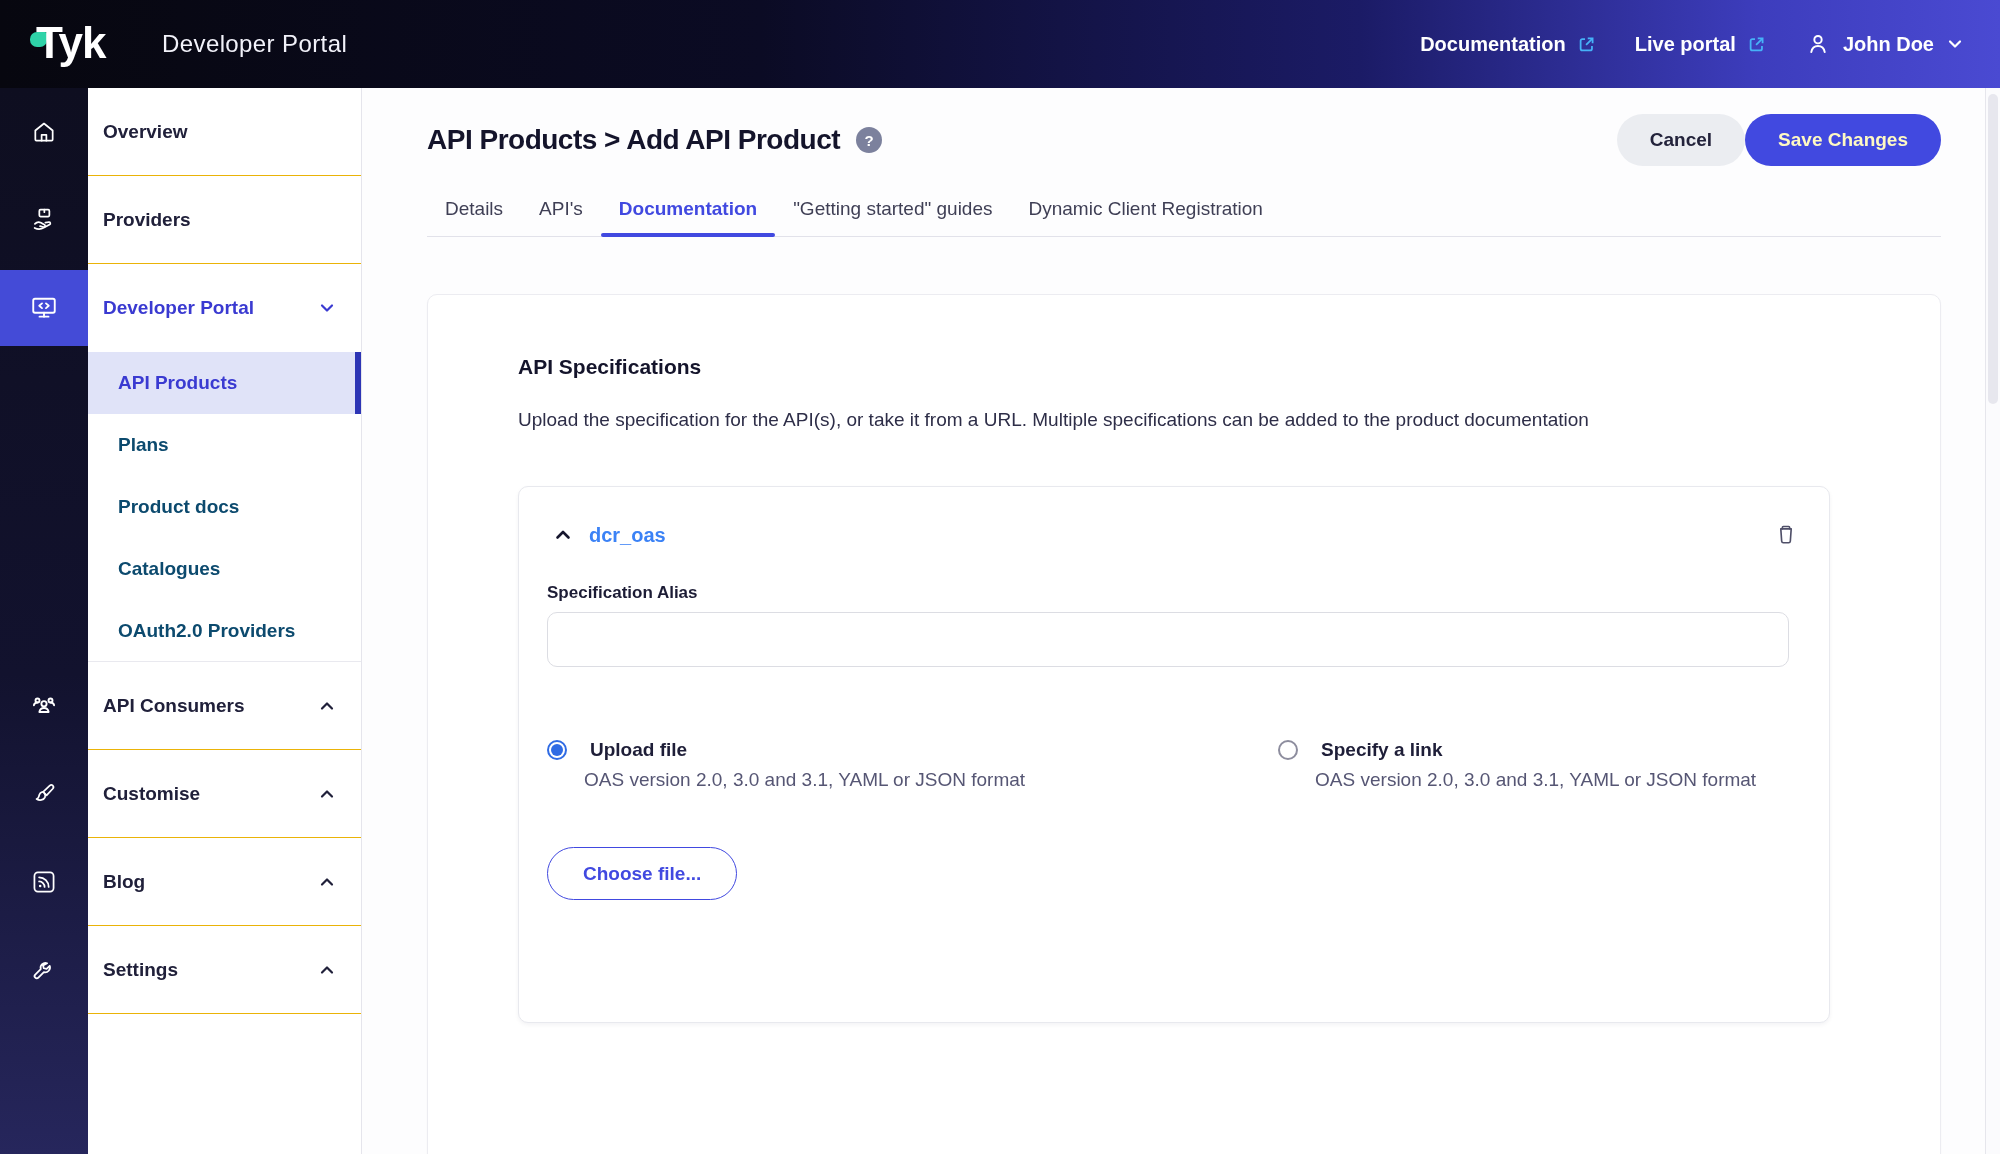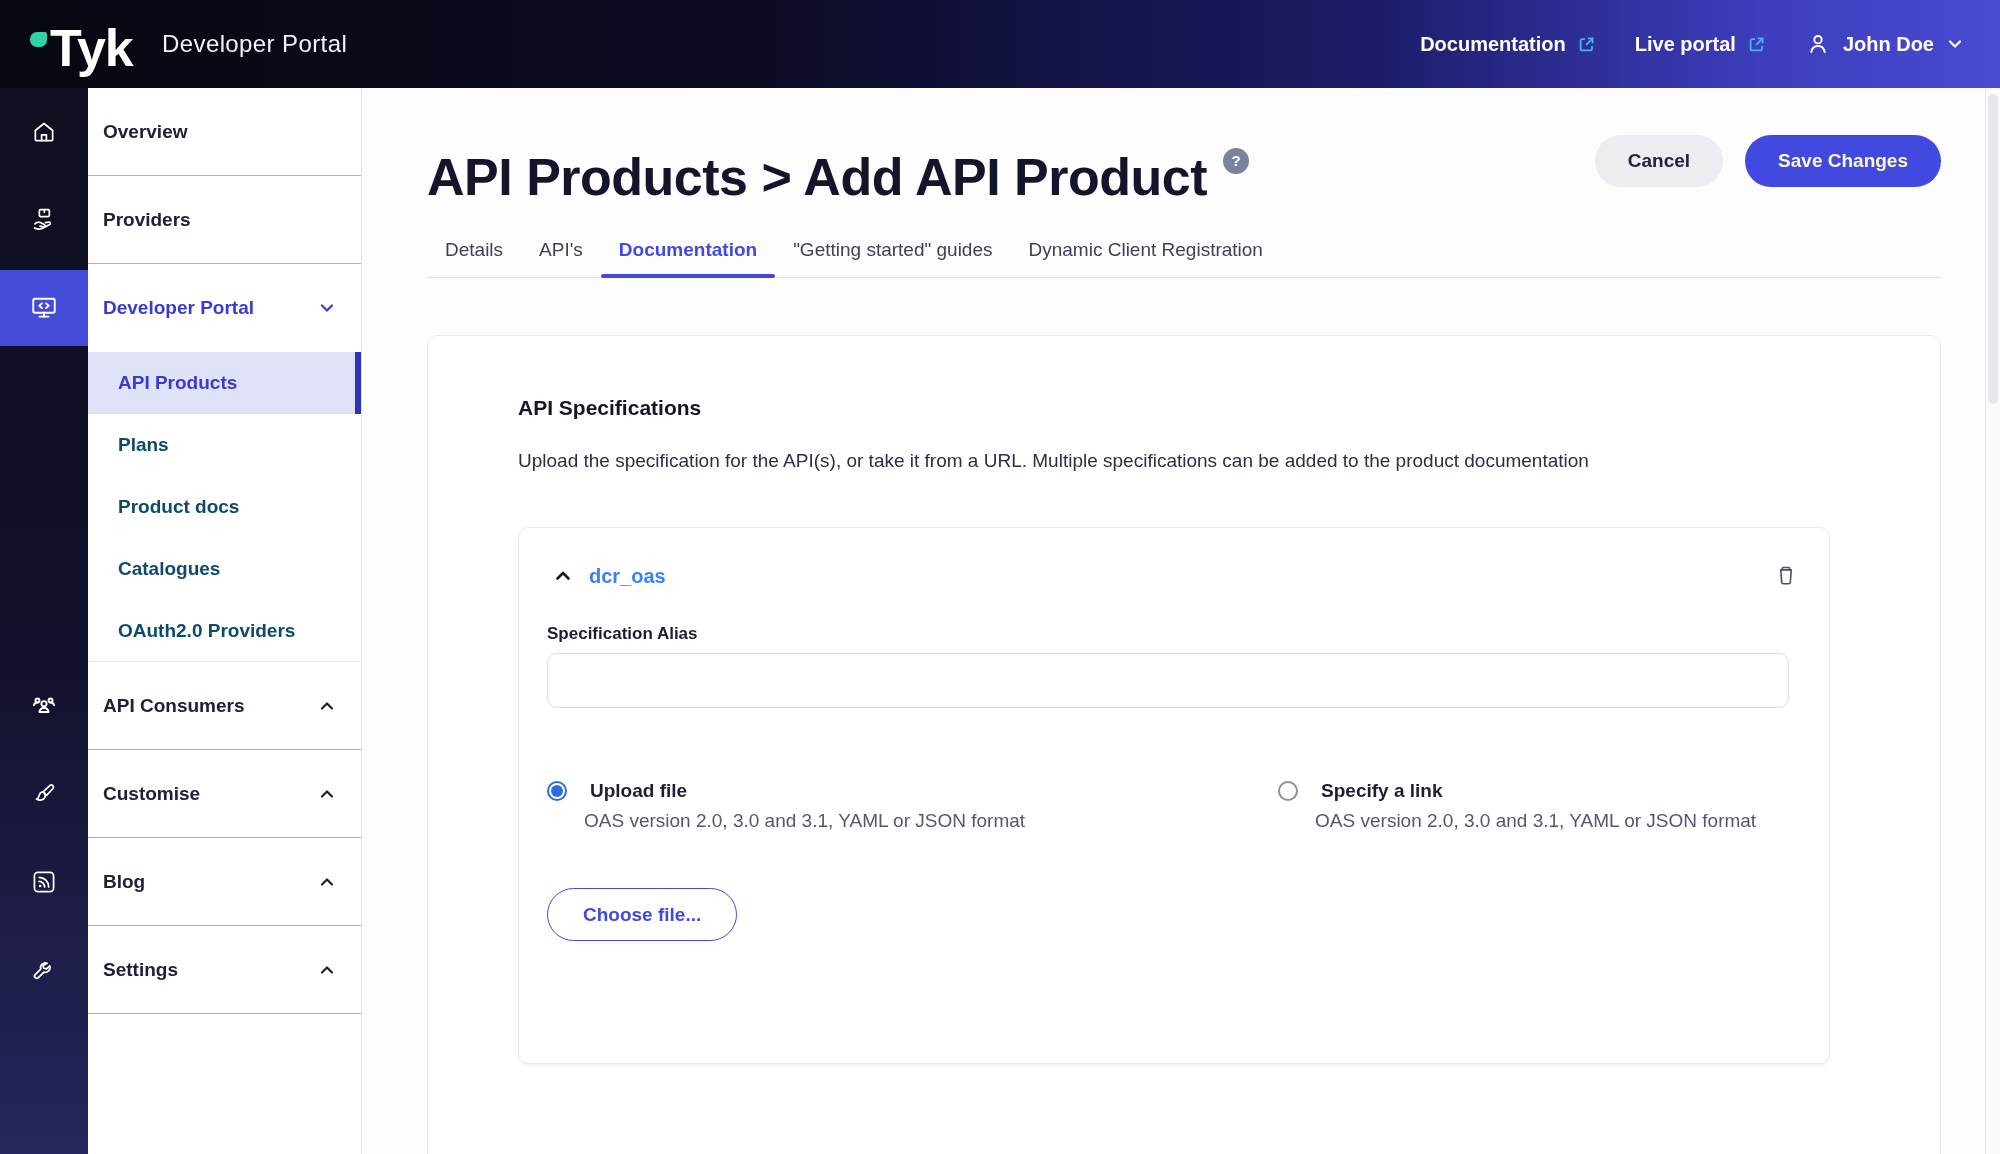--- a/index.html
+++ b/index.html
@@ -15,7 +15,7 @@
   .logo-mark { position:relative; width:118px; height:52px; }
   .logo-leaf { position:absolute; left:0; top:14px; width:17px; height:15px; background:#2fd3a8;
     border-radius:7px 2px 7px 7px; }
-  .logo-tyk { position:absolute; left:20px; top:0; color:#fff; font-size:52px; font-weight:700;
+  .logo-tyk { position:absolute; left:6px; top:0; color:#fff; font-size:44px; font-weight:700;
     letter-spacing:-1px; }
   .logo-sub { color:#f2f2fa; font-size:24px; font-weight:300; letter-spacing:.4px; }
   .topbar-right { margin-left:auto; display:flex; align-items:center; gap:38px; }

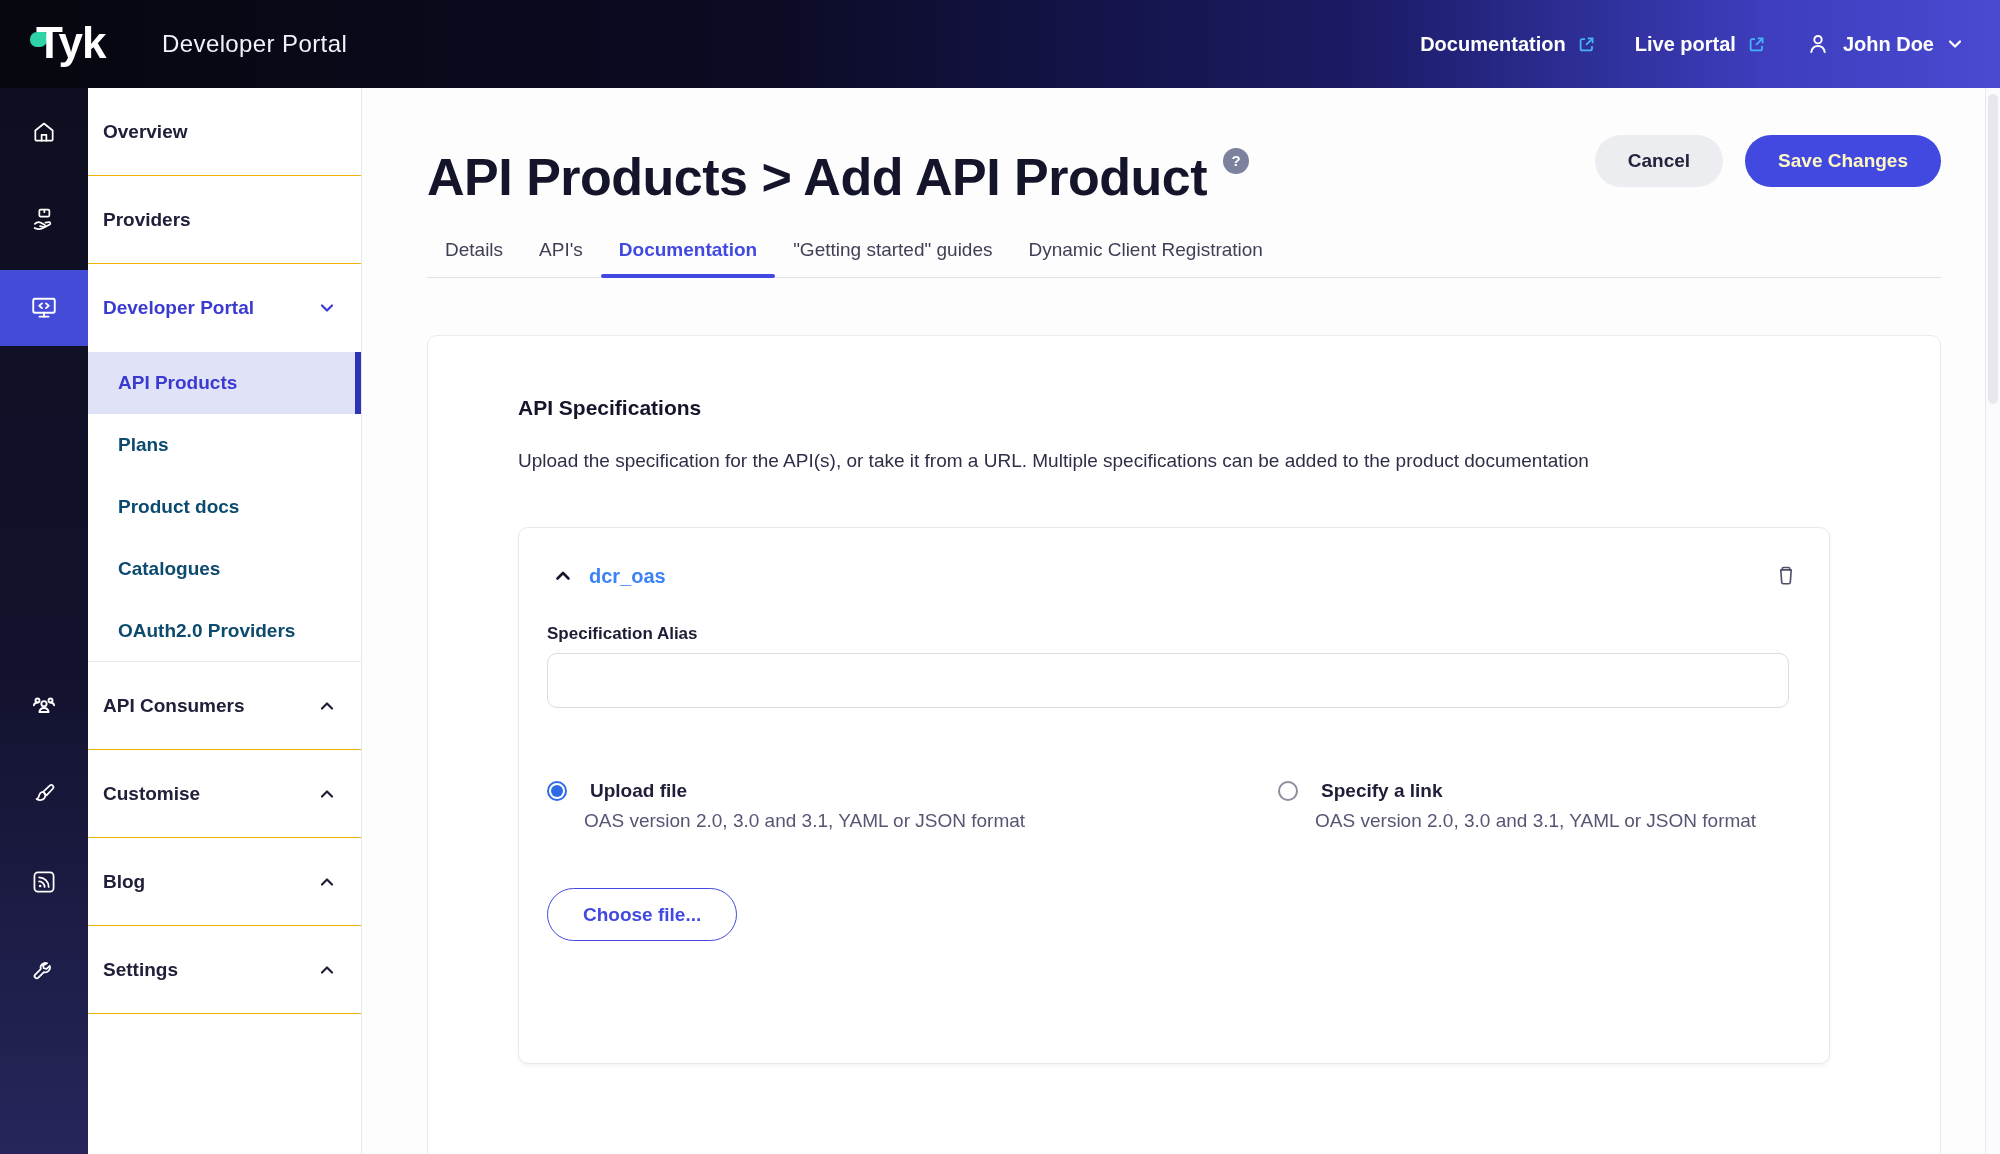--- a/index.html
+++ b/index.html
@@ -57,7 +57,7 @@
   .page-inner { padding:0 59px 0 65px; height:100%; }
 
   .title-row { margin-top:26px; display:flex; align-items:center; }
-  .page-title { color:#14142b; font-size:52px; font-weight:800; letter-spacing:-.5px;margin-top:33px; }
+  .page-title { color:#14142b; font-size:28px; font-weight:800; letter-spacing:-.5px; }
   .help-dot { width:26px; height:26px; border-radius:50%; background:#7c819d; color:#fff;
     font-size:15px; font-weight:700; display:flex; align-items:center; justify-content:center;
     margin-left:16px; cursor:pointer; }

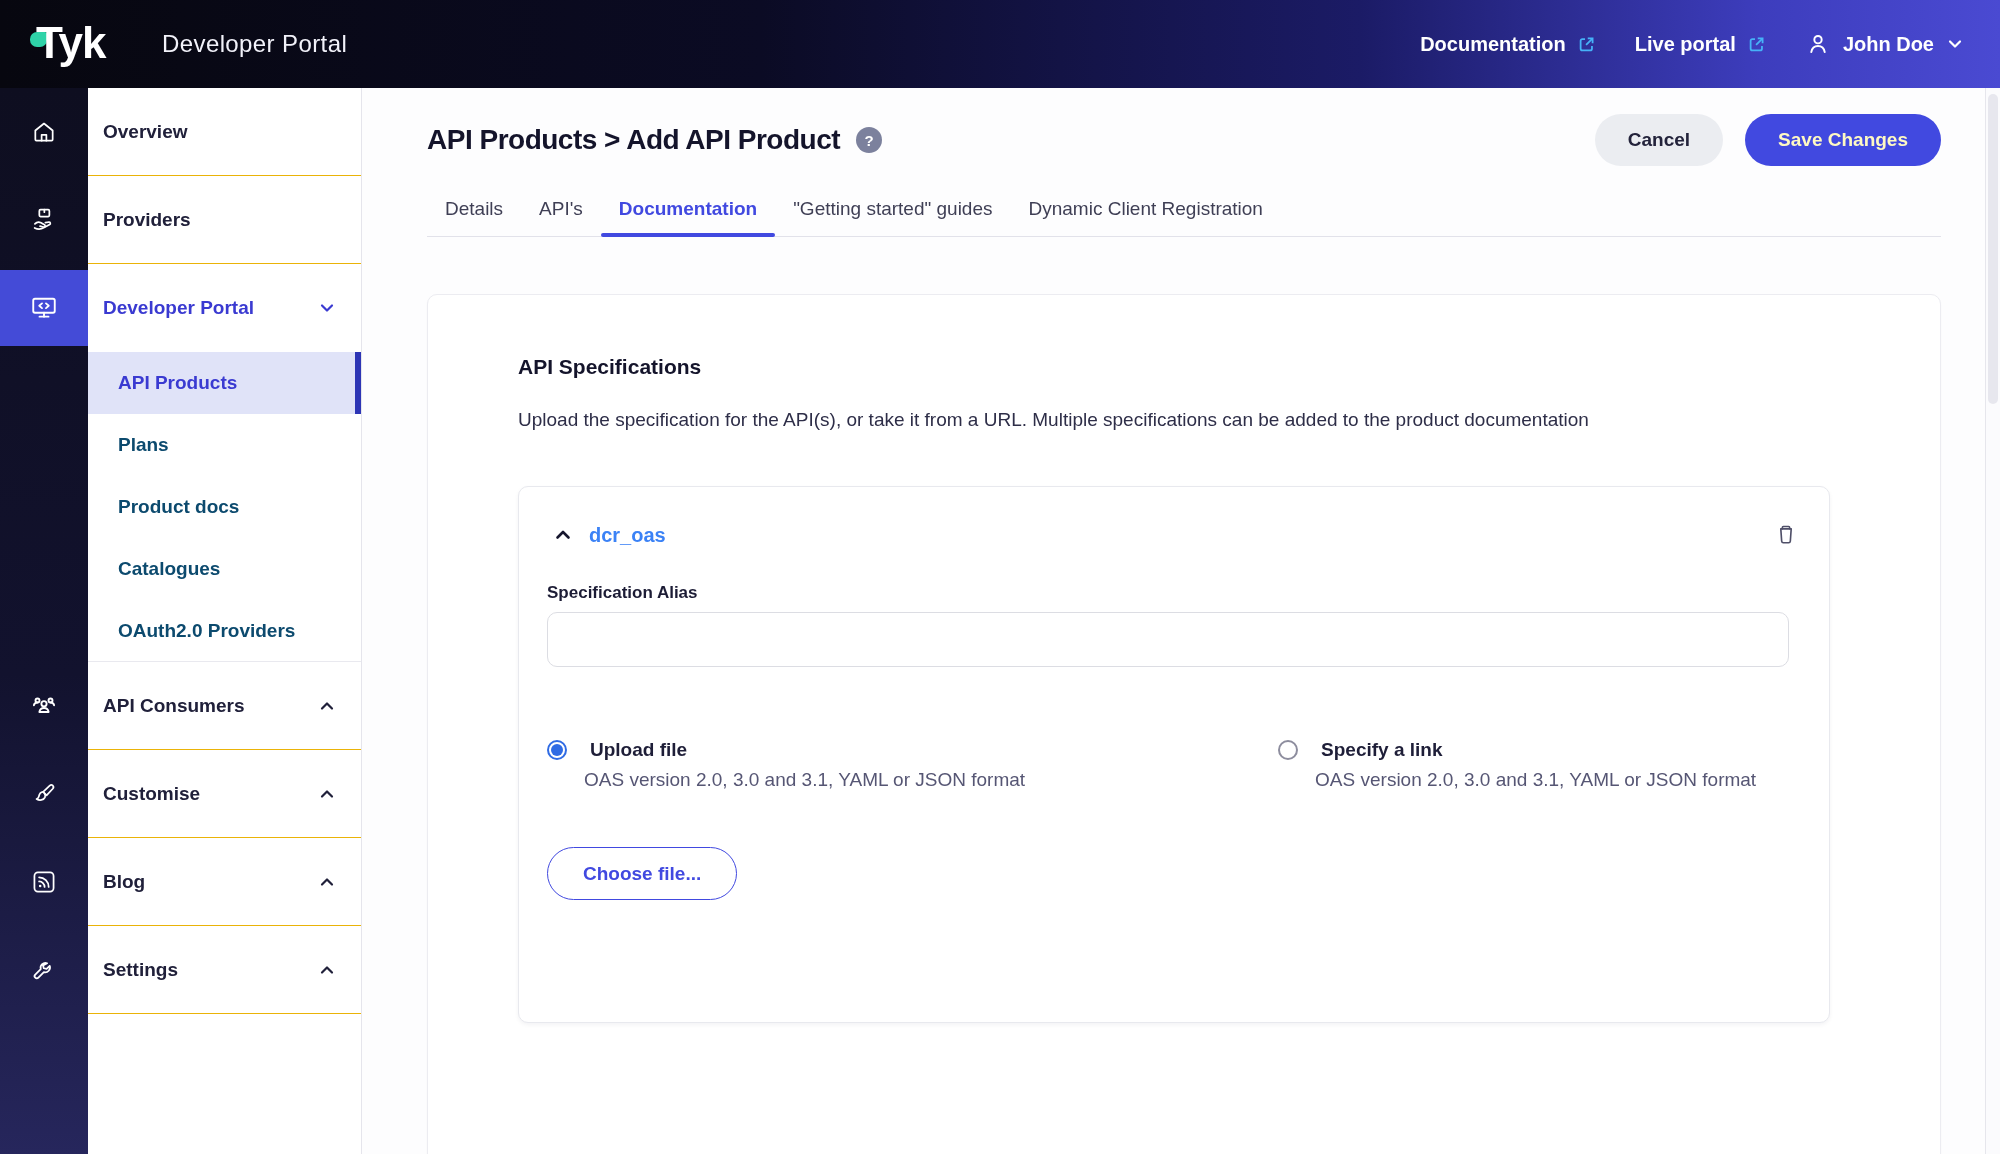--- a/index.html
+++ b/index.html
@@ -61,7 +61,7 @@
   .help-dot { width:26px; height:26px; border-radius:50%; background:#7c819d; color:#fff;
     font-size:15px; font-weight:700; display:flex; align-items:center; justify-content:center;
     margin-left:16px; cursor:pointer; }
-  .title-actions { margin-left:auto; display:flex; gap:22px; }
+  .title-actions { margin-left:auto; display:flex; }
   .btn { height:52px; border:none; border-radius:26px; font-family:"Liberation Sans",sans-serif;
     font-size:19px; font-weight:600; cursor:pointer; }
   .btn-cancel { background:#ebedf1; color:#23233b; padding:0 33px; }

